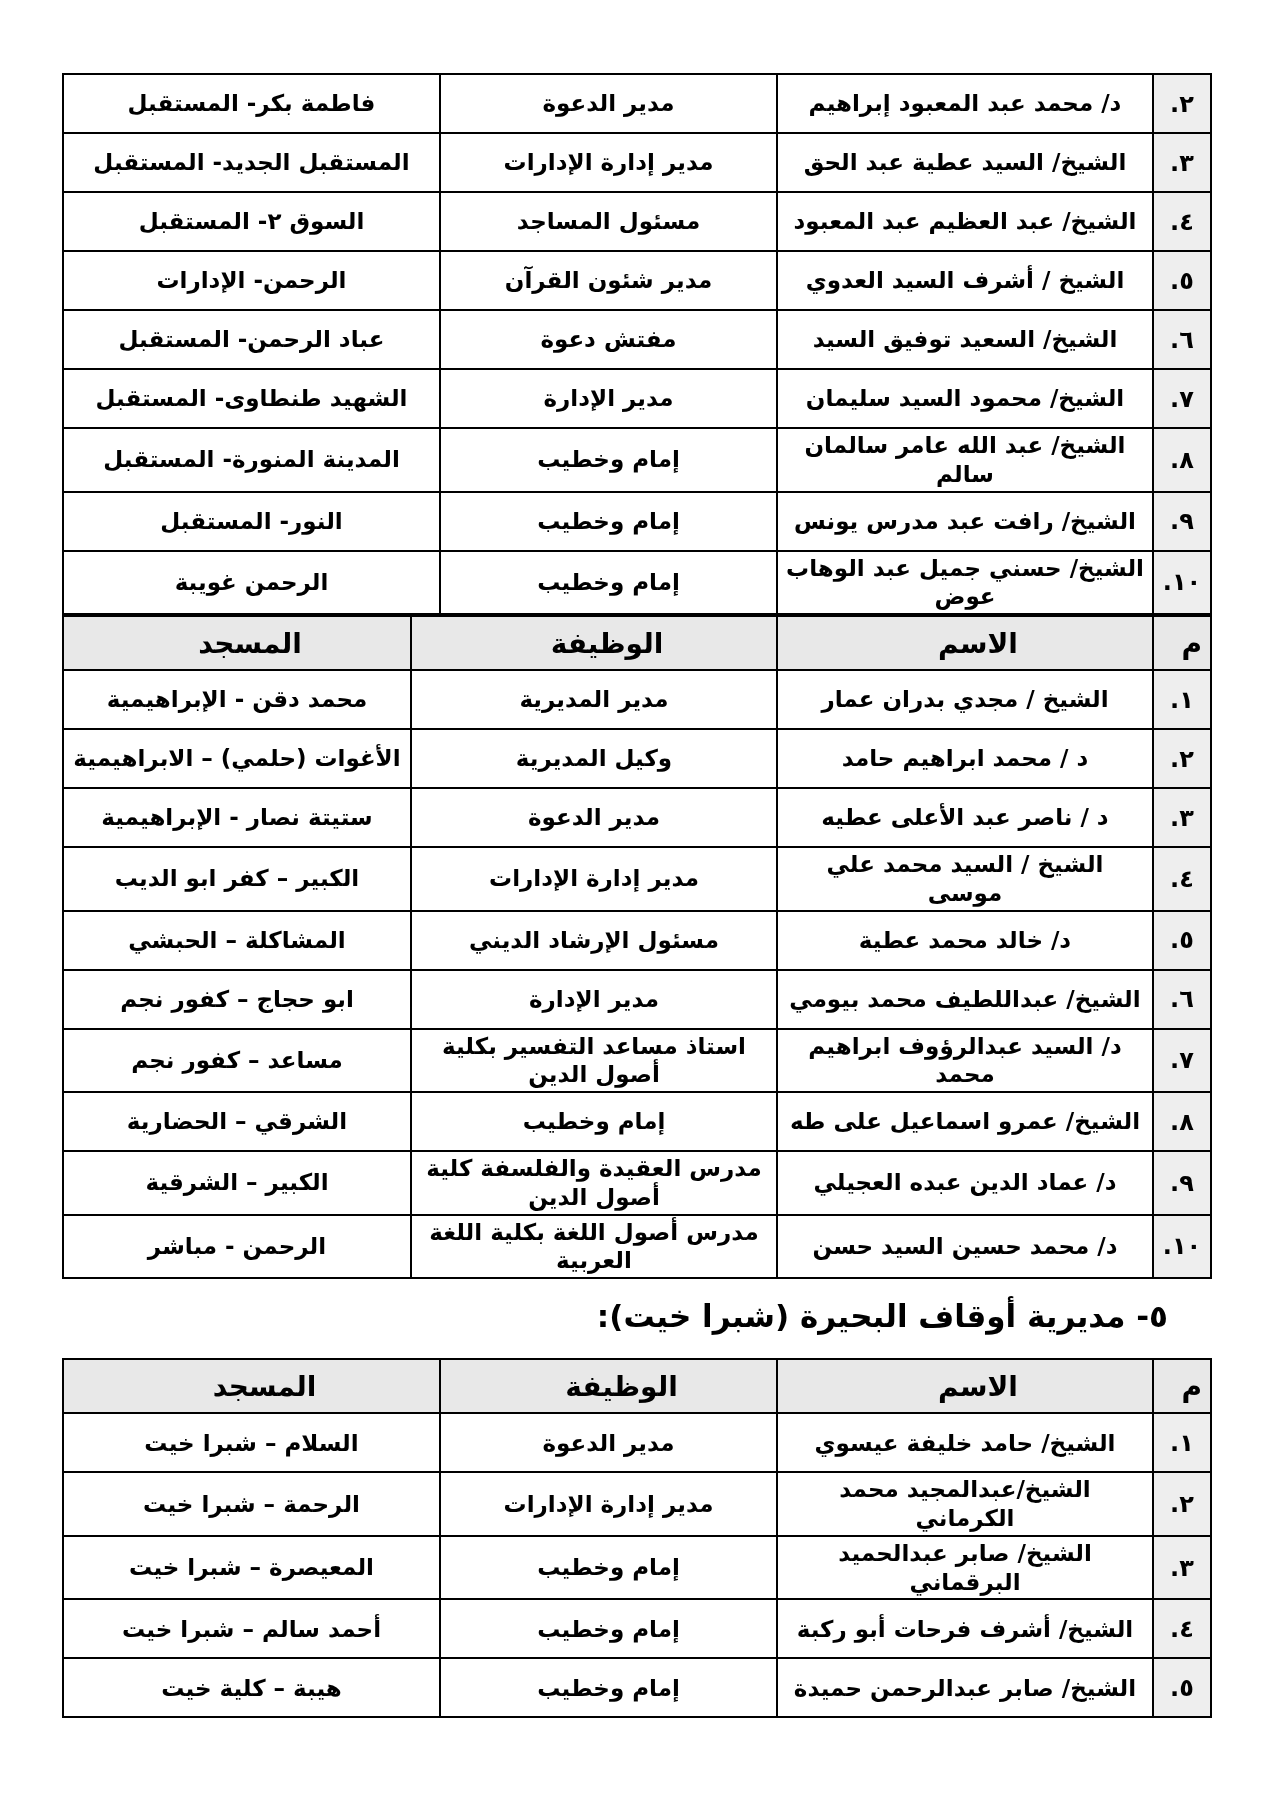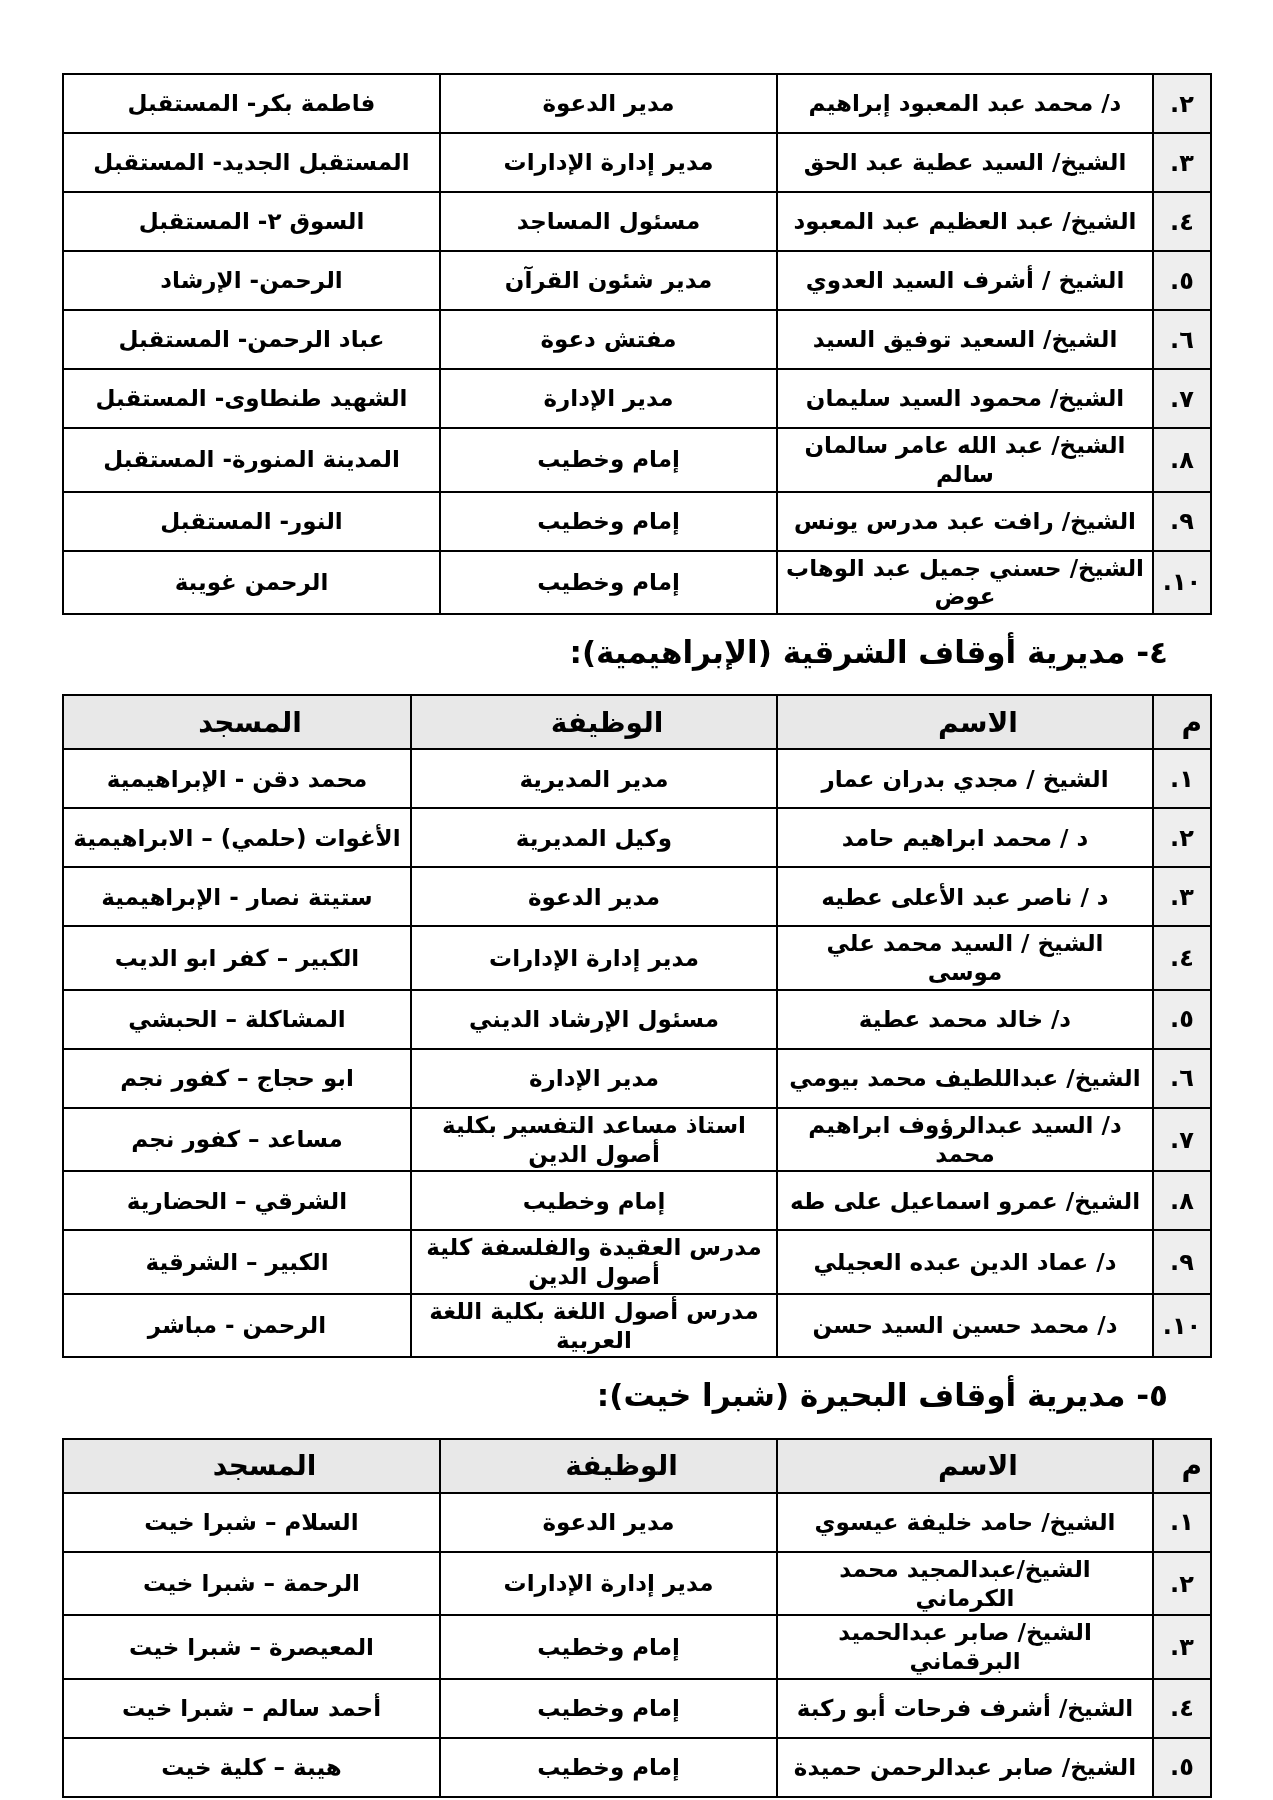--- a/index.html
+++ b/index.html
@@ -89,7 +89,7 @@
             <td class="c-num">٥.</td>
             <td class="c-name">الشيخ / أشرف السيد العدوي</td>
             <td class="c-job">مدير شئون القرآن</td>
-            <td class="c-mosque">الرحمن- الإرشاد</td>
+            <td class="c-mosque">الرحمن- الإدارات</td>
           </tr>
           <tr>
             <td class="c-num">٦.</td>

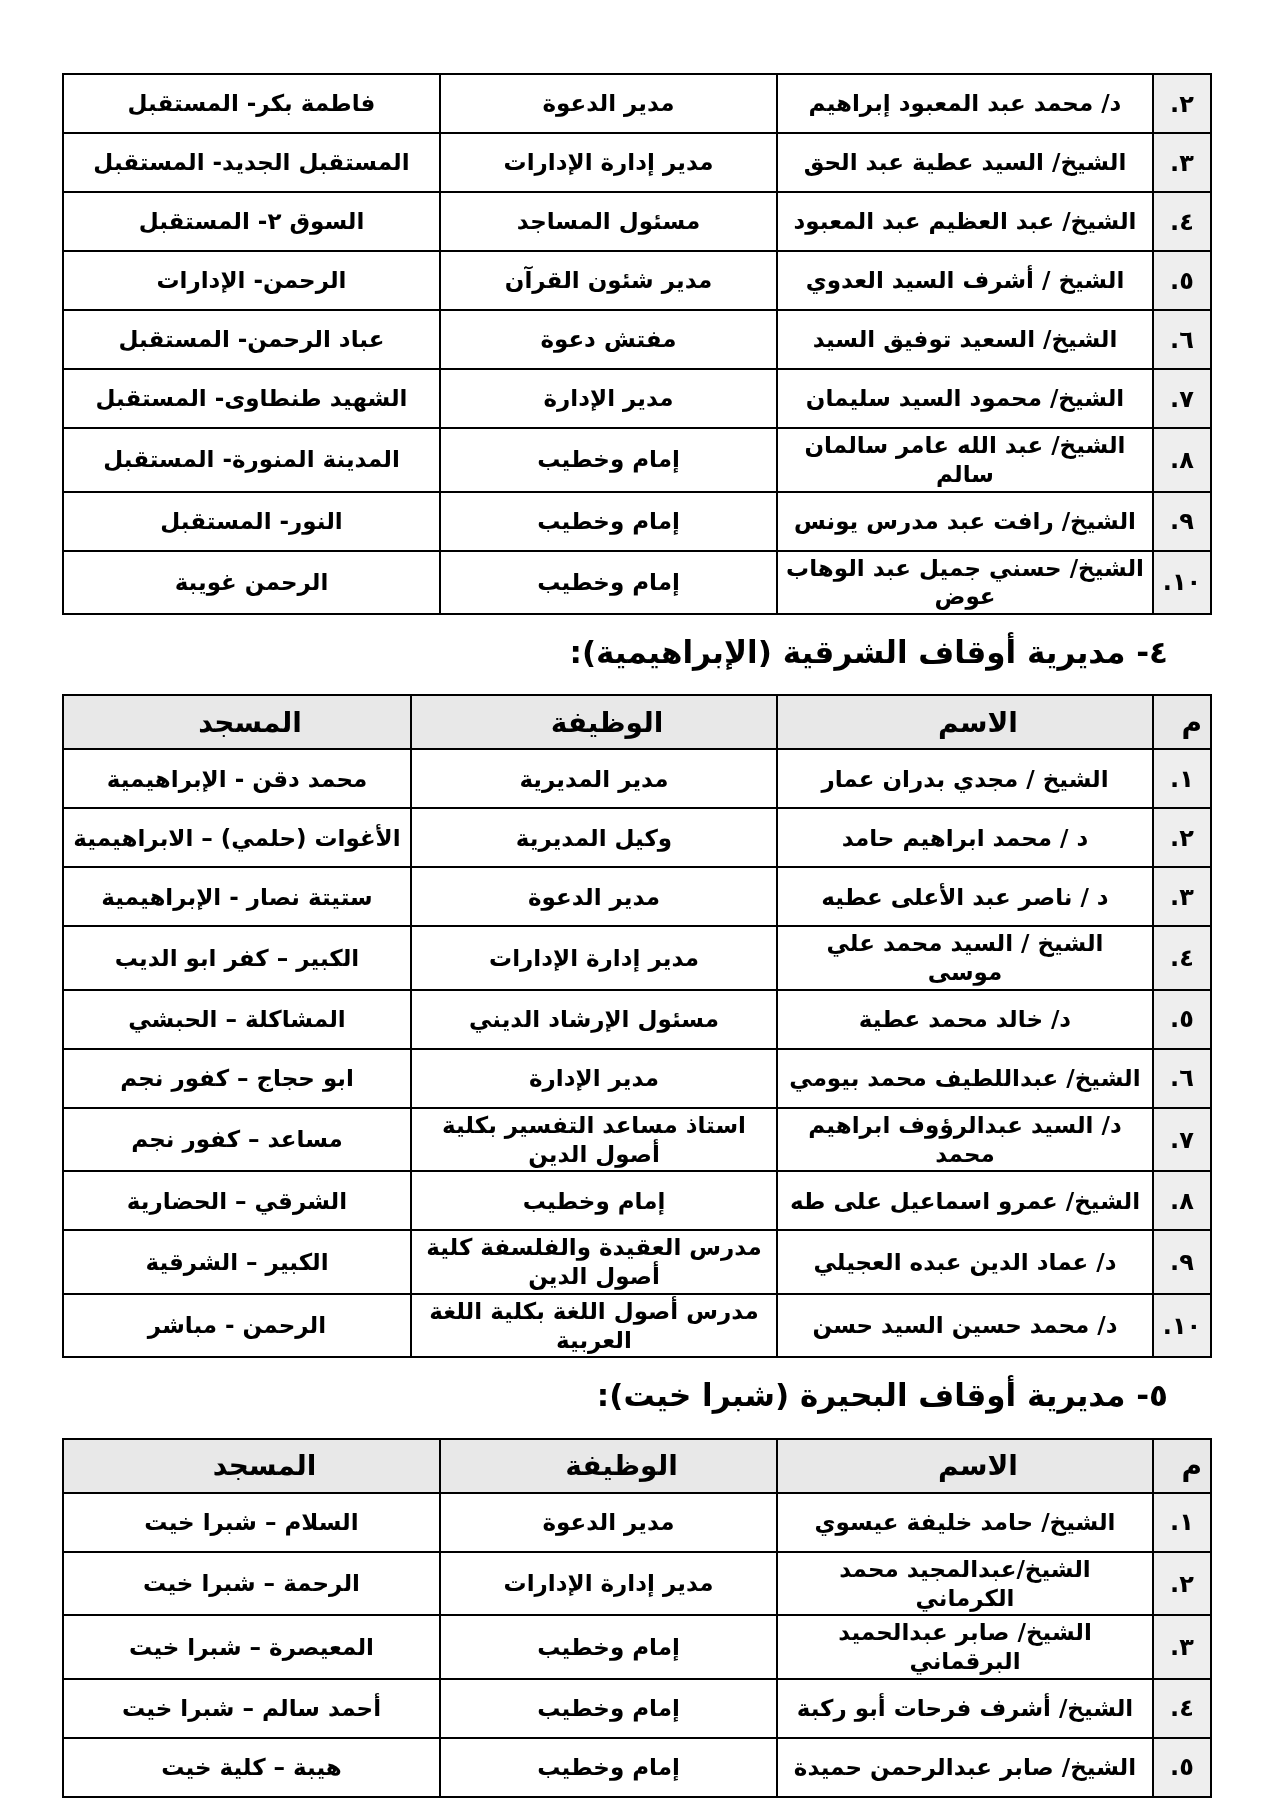--- a/index.html
+++ b/index.html
@@ -124,7 +124,6 @@
         </tbody>
     </table>
 
-    <h2 class="sec-title">٤-  مديرية أوقاف الشرقية (الإبراهيمية):</h2>
 
     <table class="roster">
       <colgroup>

